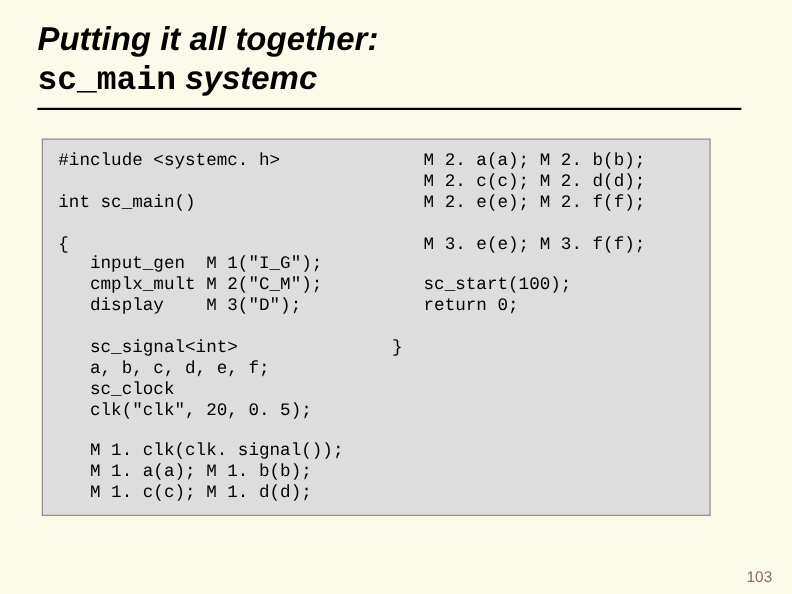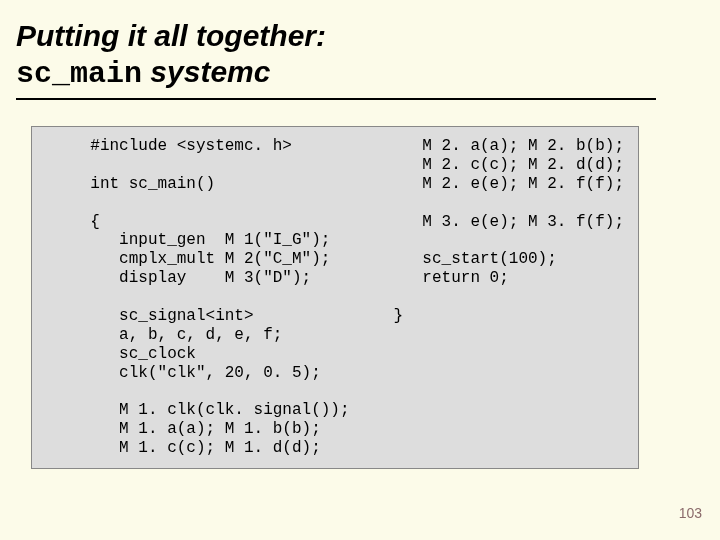--- a/index.html
+++ b/index.html
@@ -16,7 +16,7 @@
     width: 720px;
     height: 540px;
     box-sizing: border-box;
-    padding: 18px 34px 0 16px;
+    padding: 18px 34px 0 34px;
   }
   .title {
     font-style: italic;

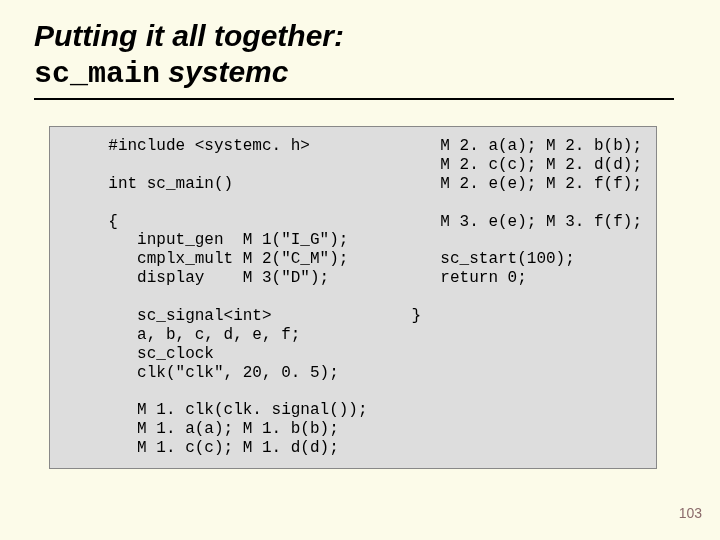--- a/index.html
+++ b/index.html
@@ -39,14 +39,13 @@
   }
   .codebox {
     width: 608px;
-    margin-left: 15px;
+    margin-left: 4px;
     border: 1px solid #888;
     background: #dddddd;
     padding: 10px 14px 10px 14px;
     box-sizing: border-box;
     display: flex;
     gap: 44px;
-    justify-content: flex-end;
   }
   .col {
     font-family: "Courier New", Courier, monospace;

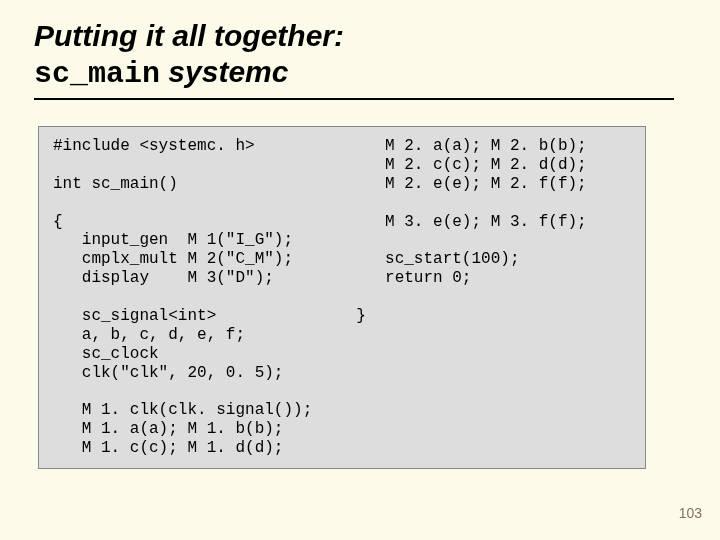--- a/index.html
+++ b/index.html
@@ -57,7 +57,7 @@
   .page-num {
     position: absolute;
     right: 18px;
-    bottom: 19px;
+    bottom: 8px;
     font-size: 14px;
     color: #8a6a6a;
   }

